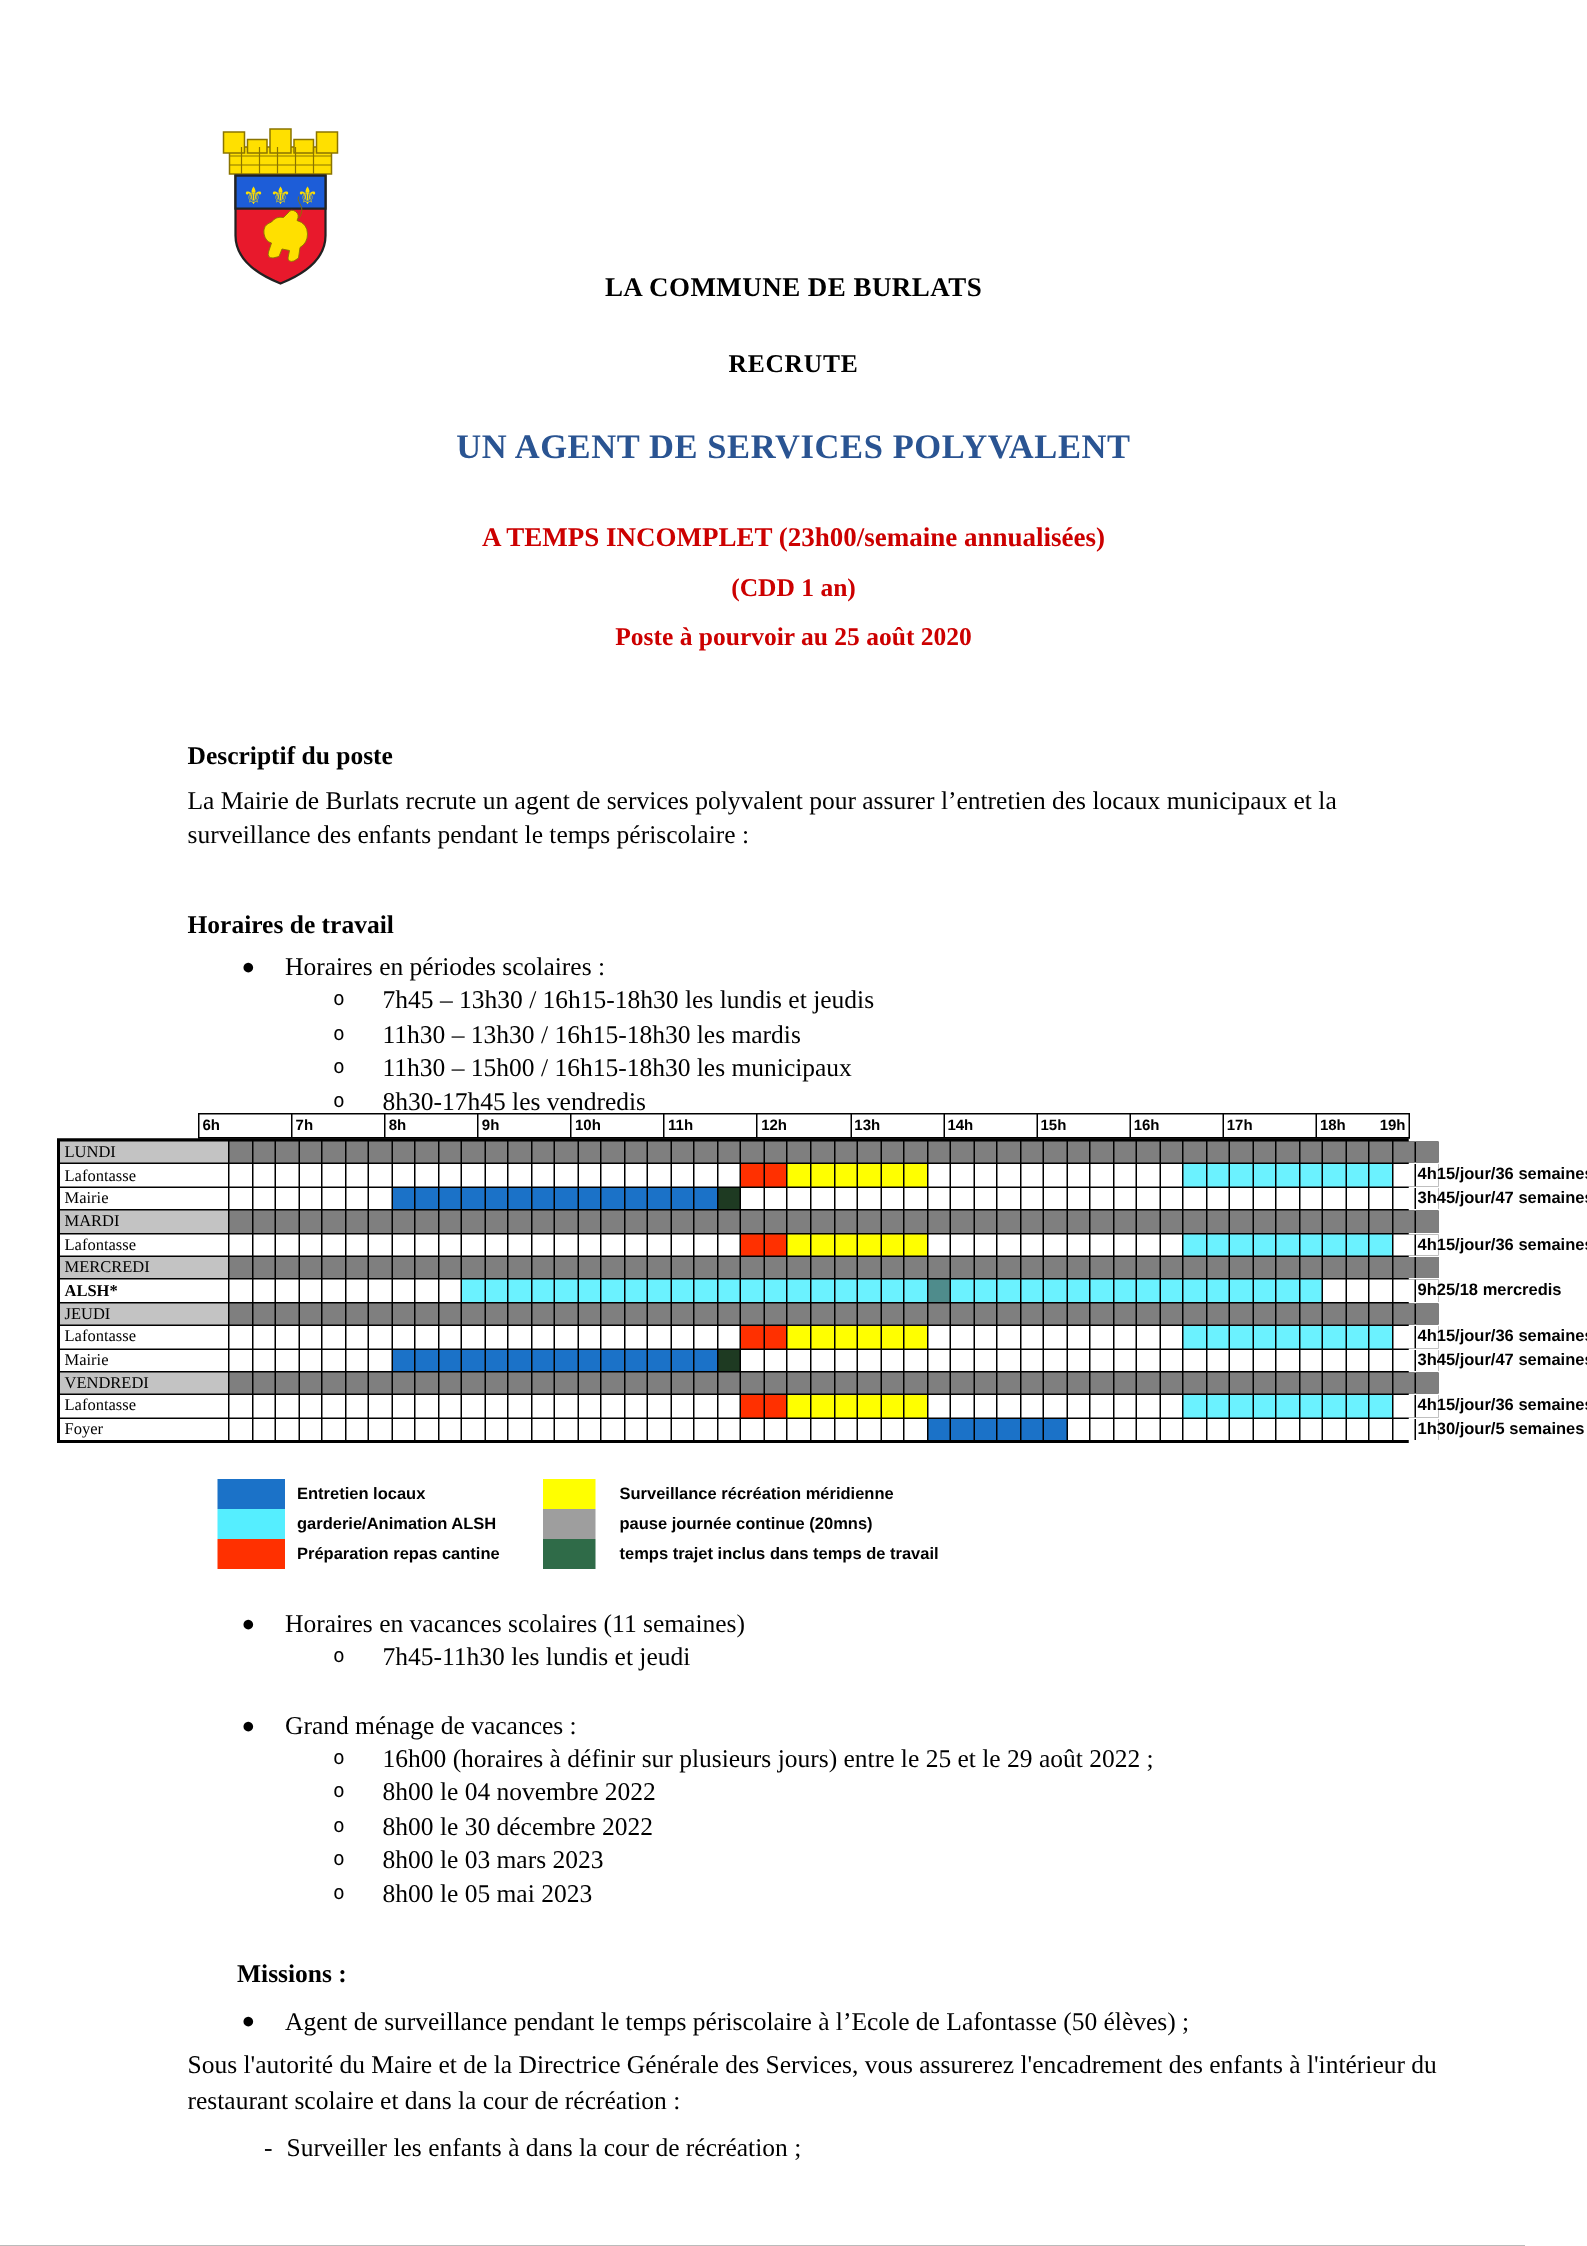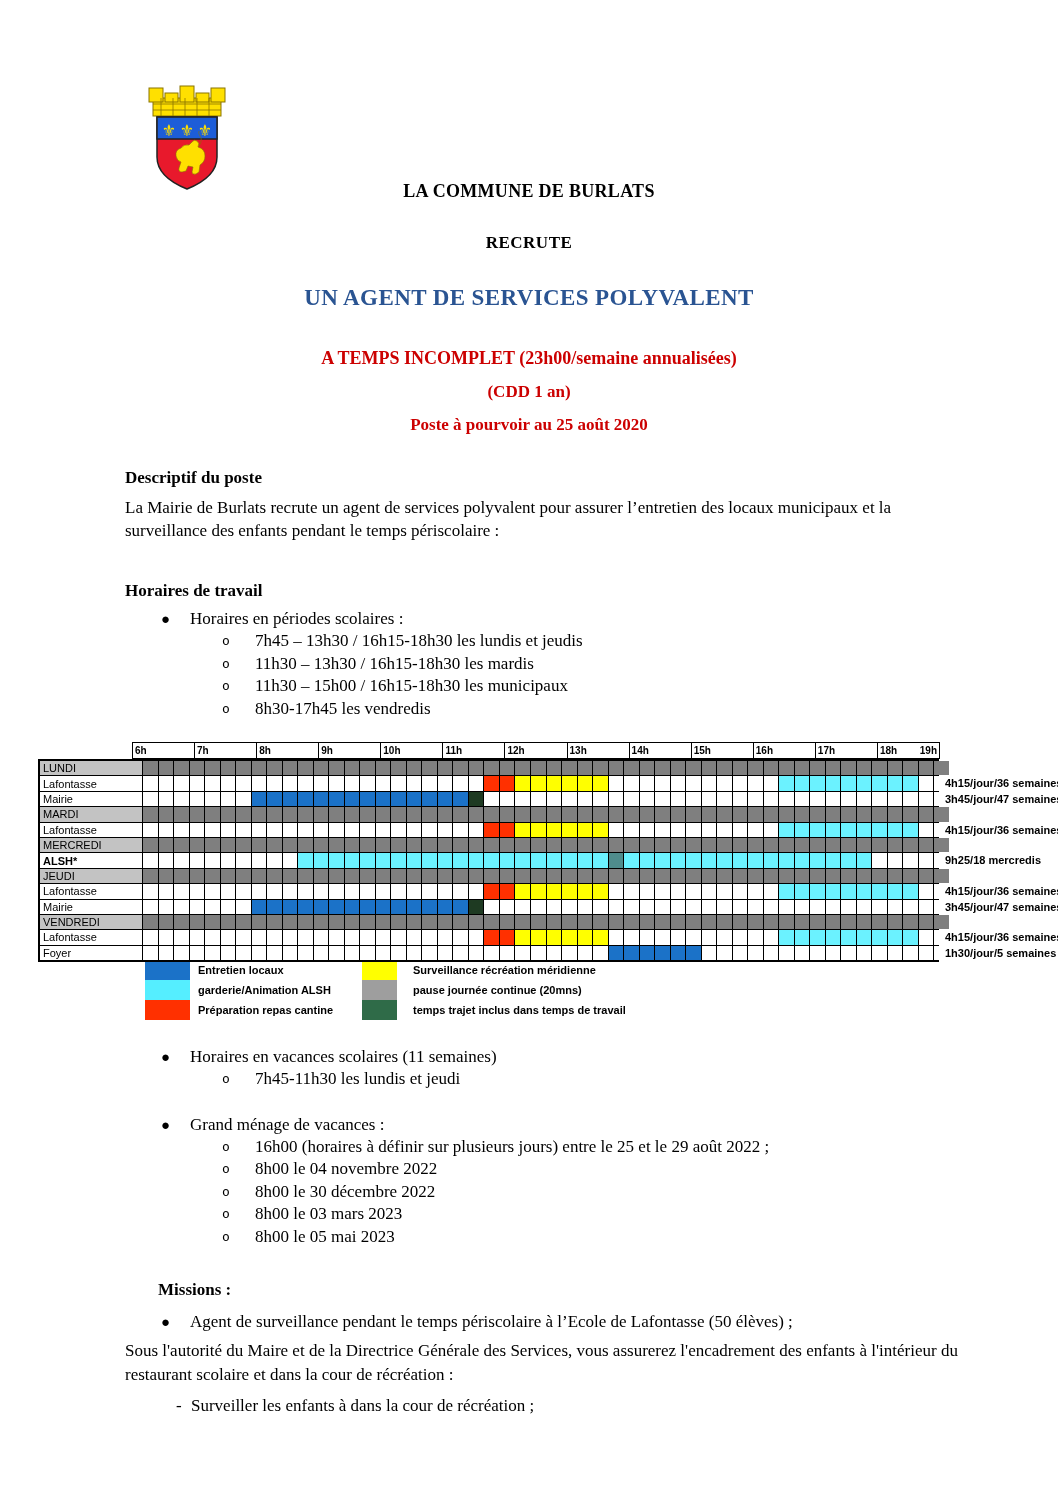--- a/index.html
+++ b/index.html
@@ -23,7 +23,7 @@
   .h-red3{margin:13px 0 0 0;font-size:17px;font-weight:bold;}
   
   .sec-heading{margin:0;margin-left:125px;font-size:17px;font-weight:bold;}
-  .descriptif-heading{margin-top:33px;}
+  .descriptif-heading{margin-top:59px;}
   .descriptif-body{margin:8px 0 0 125px;width:842px;font-size:17px;line-height:23px;}
   .horaires-heading{margin-top:39px;}
   .bullet-row{display:flex;margin-left:161px;margin-top:7px;font-size:17px;line-height:22px;}

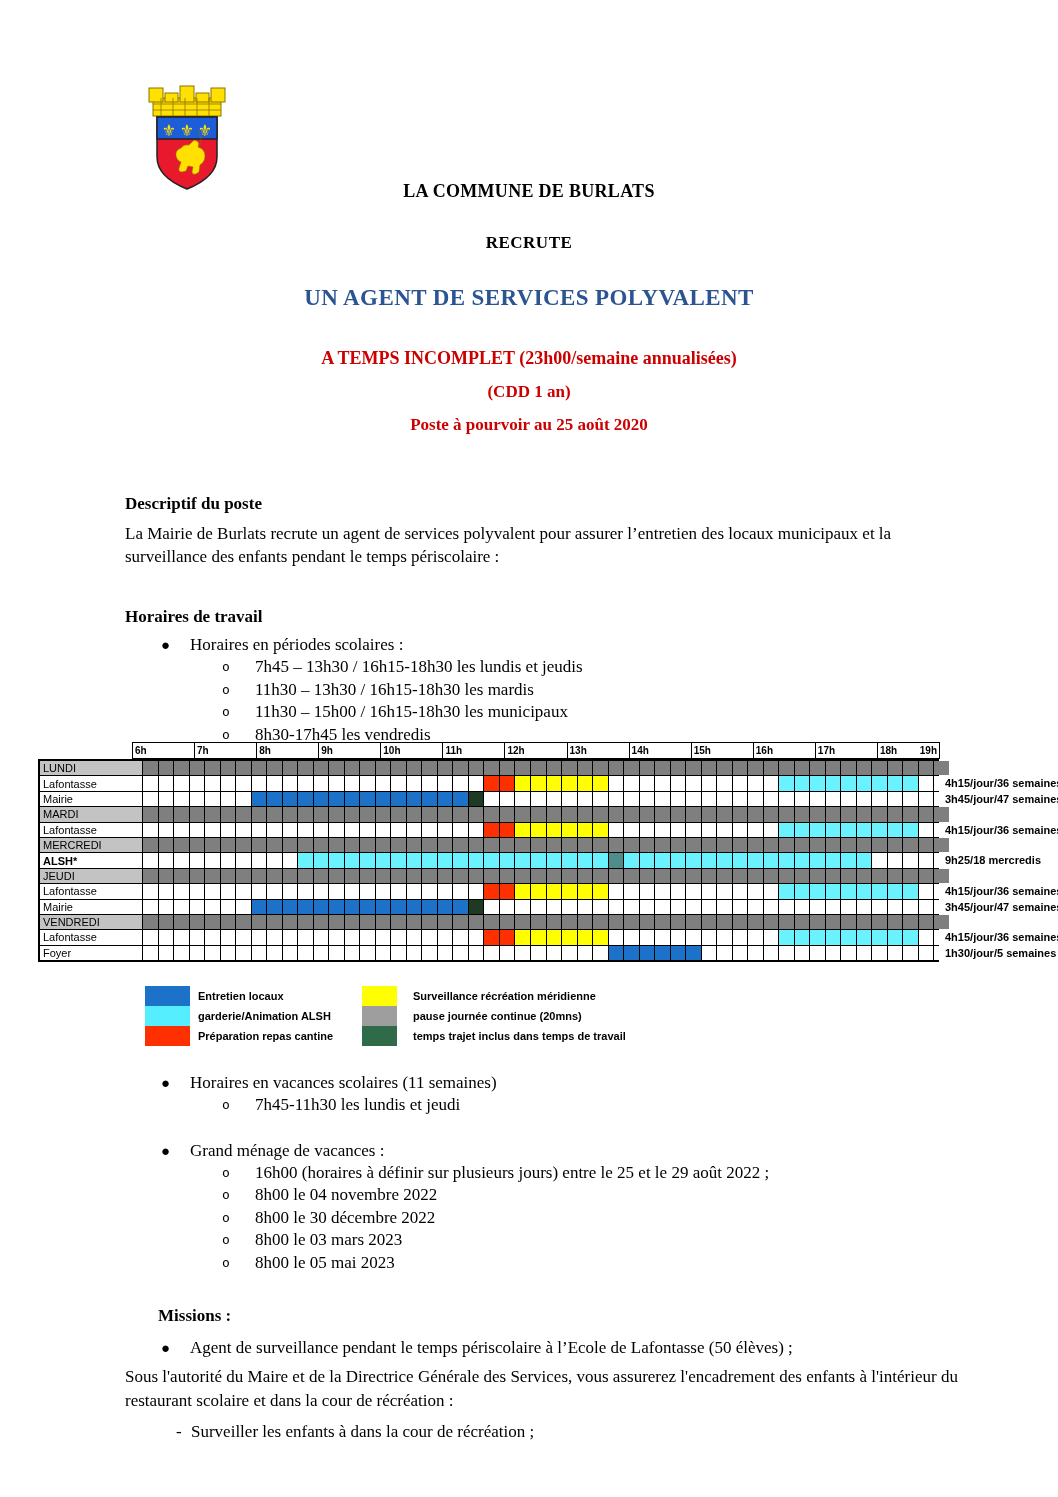--- a/index.html
+++ b/index.html
@@ -48,8 +48,8 @@
   .sch-body{border:2px solid #000;background:#000;display:flex;flex-direction:column;gap:1px;}
   .sch-row{display:flex;gap:1px;height:14.4px;position:relative;background:#000;}
   .sch-label{
-    width:102px;flex:none;background:#fff;
-    font-family:Liberation Sans, sans-serif;font-size:11px;
+    width:112px;flex:none;background:#fff;
+    font-family:Liberation Serif, serif;font-size:11px;
     display:flex;align-items:center;padding-left:3px;box-sizing:border-box;
     white-space:nowrap;overflow:hidden;
   }

